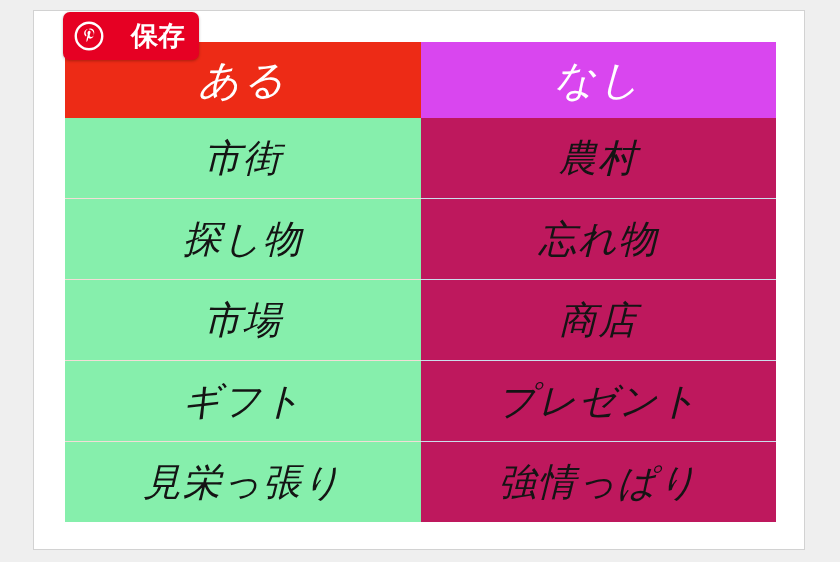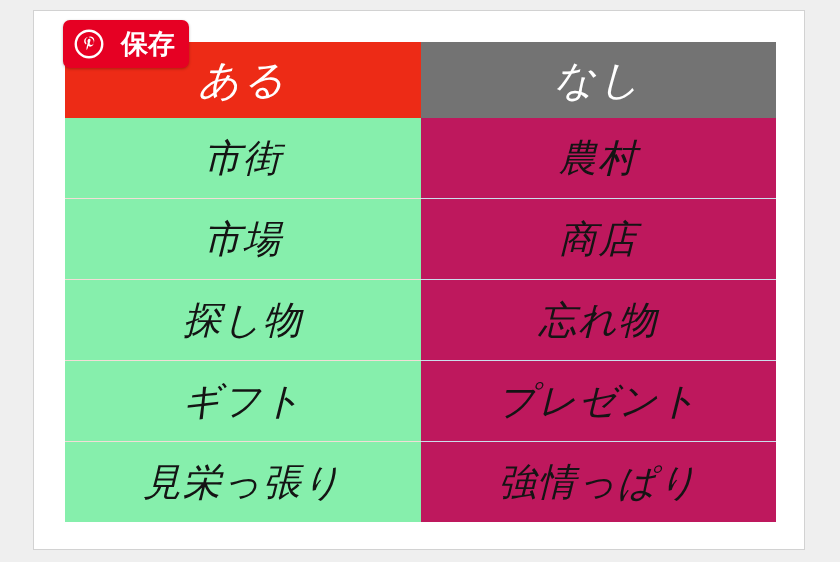--- a/index.html
+++ b/index.html
@@ -87,11 +87,11 @@
   .pin-save-btn {
     position: absolute;
     left: 29px;
-    top: 9px;
+    top: 1px;
     height: 48px;
     display: flex;
     align-items: center;
-    gap: 17px;
+    gap: 27px;
     padding: 0 14px 0 11px;
     background: #e60023;
     border-radius: 7px;

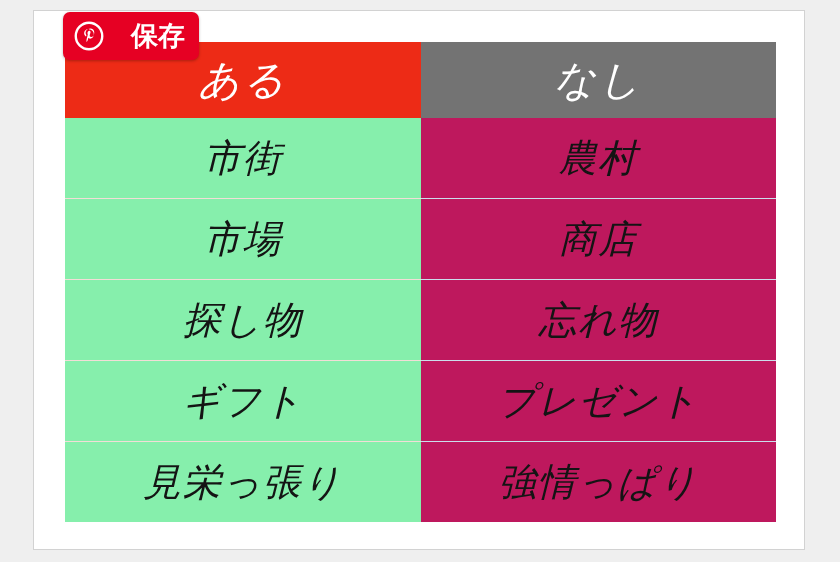--- a/index.html
+++ b/index.html
@@ -58,7 +58,7 @@
     position: relative;
   }
   .head-nashi {
-    background: #737373;
+    background: #d946ef;
   }
 
   

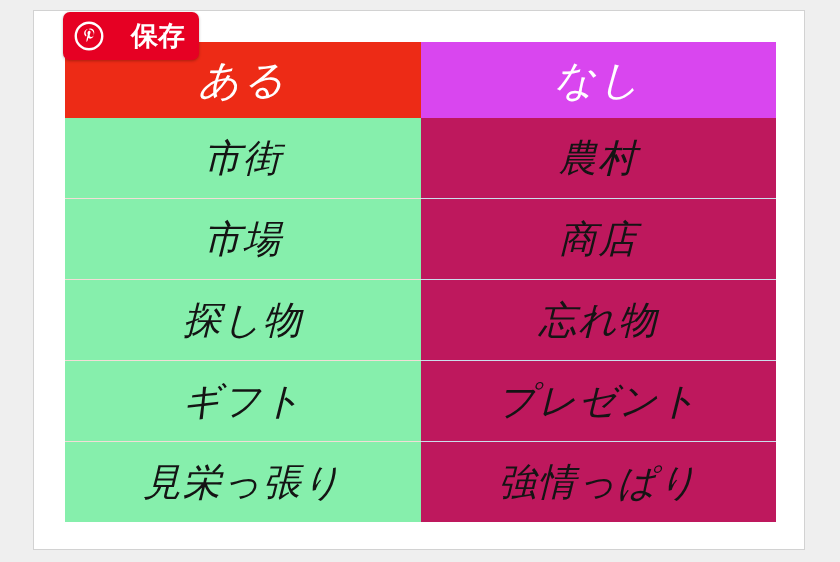--- a/index.html
+++ b/index.html
@@ -143,12 +143,12 @@
         <td class="body-cell col-nashi">農村</td>
       </tr>
       <tr>
+        <td class="body-cell col-aru">探し物</td>
+        <td class="body-cell col-nashi">忘れ物</td>
+      </tr>
+      <tr>
         <td class="body-cell col-aru">市場</td>
         <td class="body-cell col-nashi">商店</td>
-      </tr>
-      <tr>
-        <td class="body-cell col-aru">探し物</td>
-        <td class="body-cell col-nashi">忘れ物</td>
       </tr>
       <tr>
         <td class="body-cell col-aru">ギフト</td>

